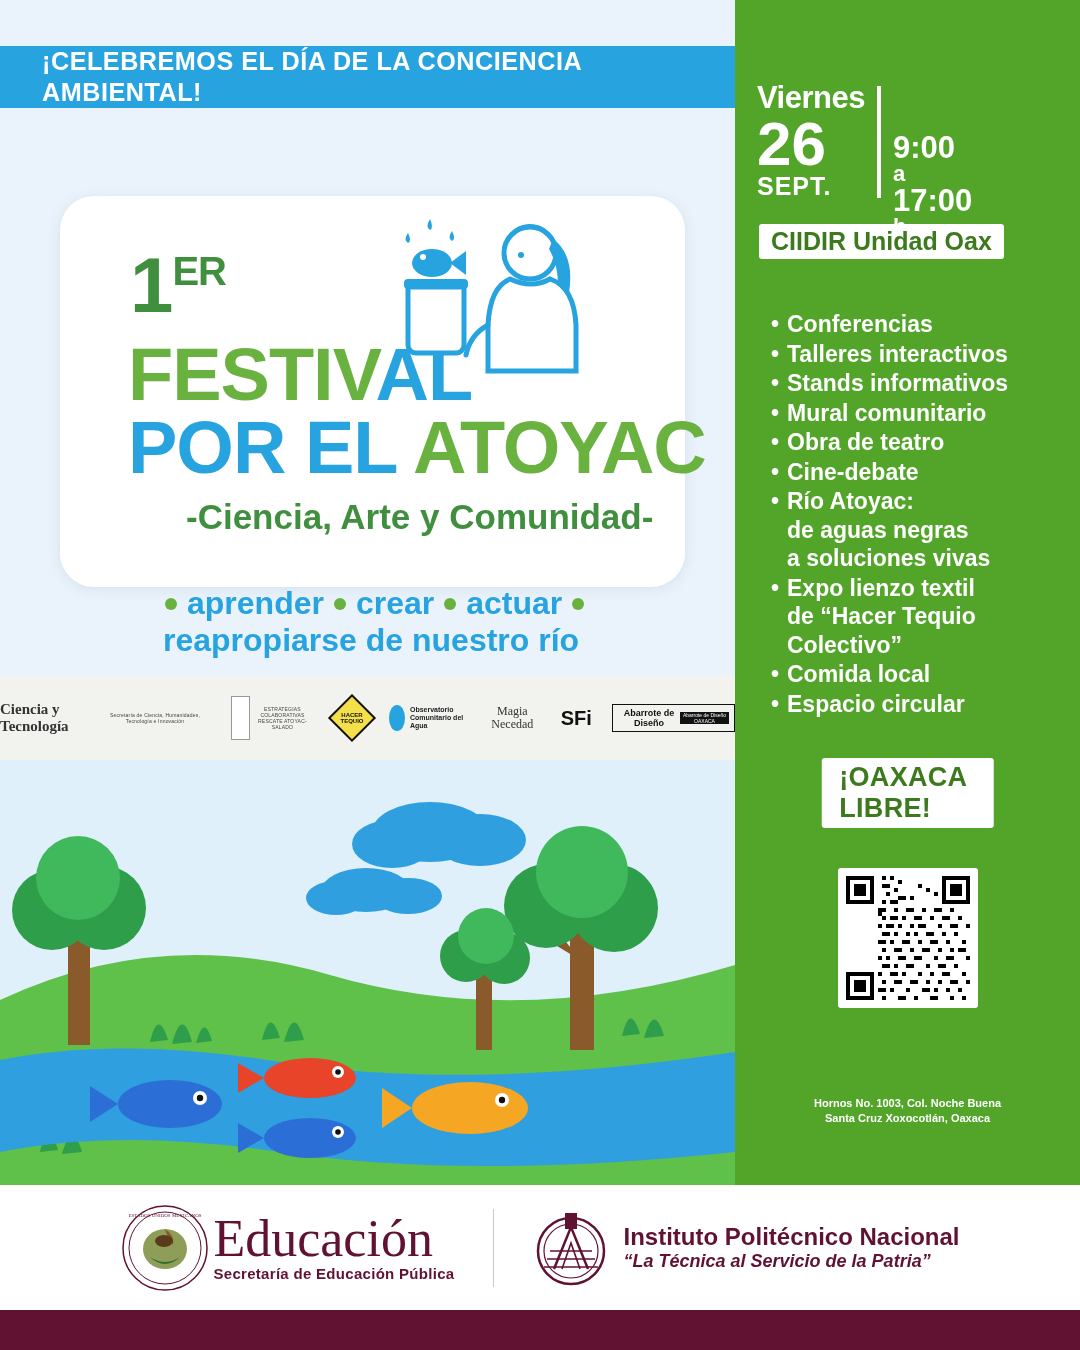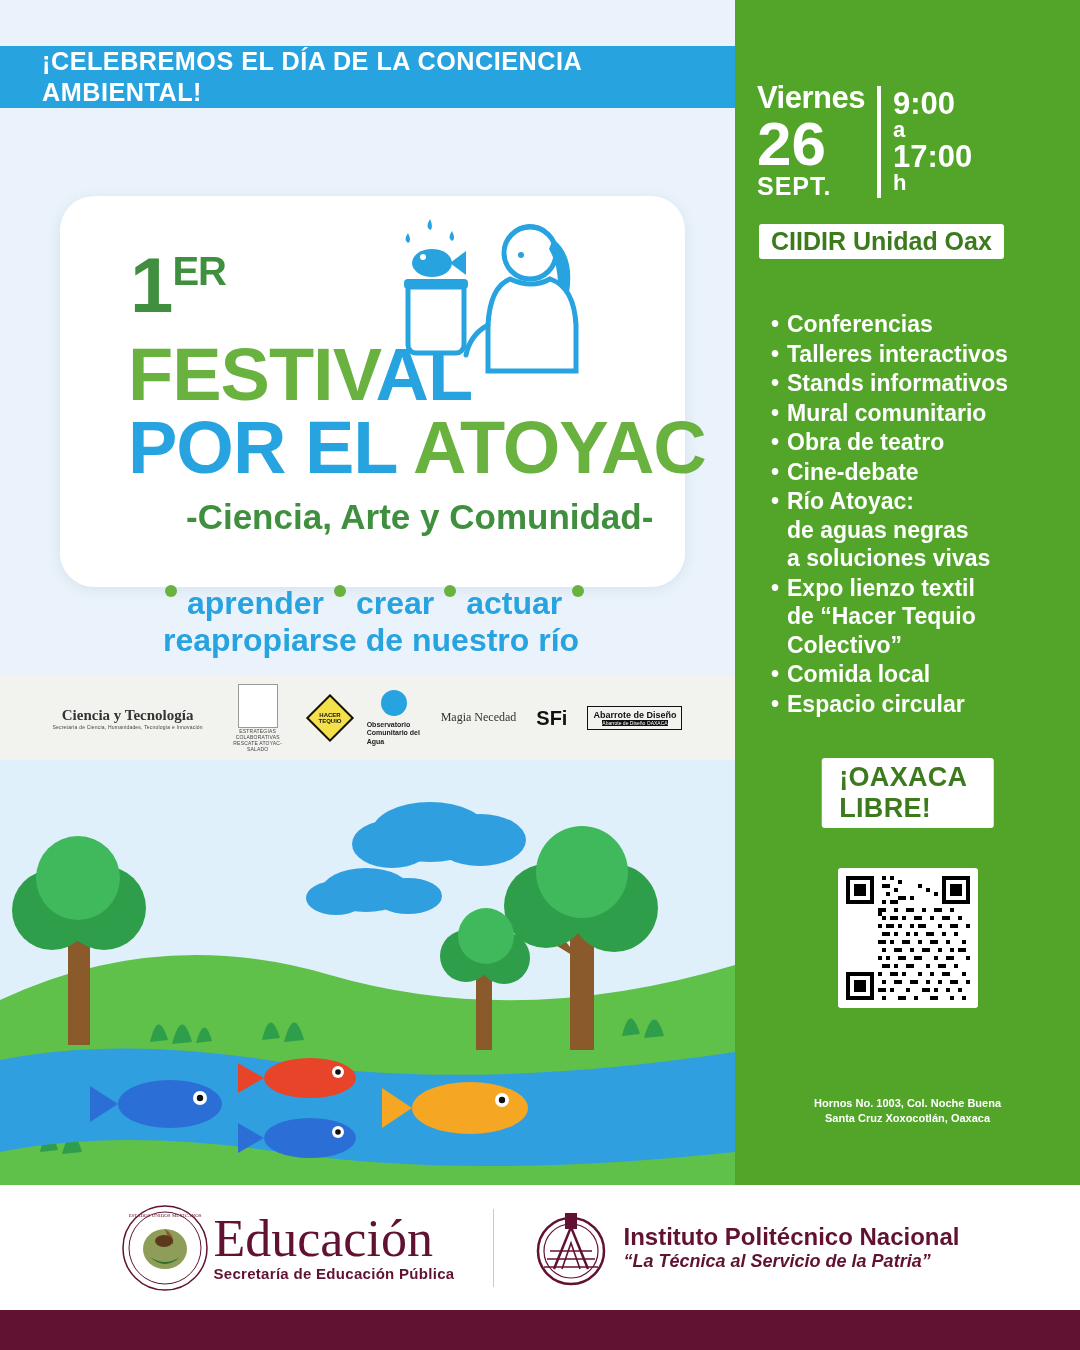--- a/index.html
+++ b/index.html
@@ -104,7 +104,7 @@
   .num26 { font-size:62px; font-weight:bold; line-height:0.95; margin-top:2px; }
   .sept { font-size:25px; font-weight:bold; letter-spacing:1px; }
   .vbar { width:4px; background:#ffffff; height:112px; margin:4px 12px 0 12px; }
-  .hcol { line-height:1.0; padding-top:6px;}
+  .hcol { line-height:1.0; padding-top:6px;margin-top:44px;}
   .h1 { font-size:31px; font-weight:bold; }
   .ha { font-size:22px; font-weight:bold; }
   .h2 { font-size:31px; font-weight:bold; }

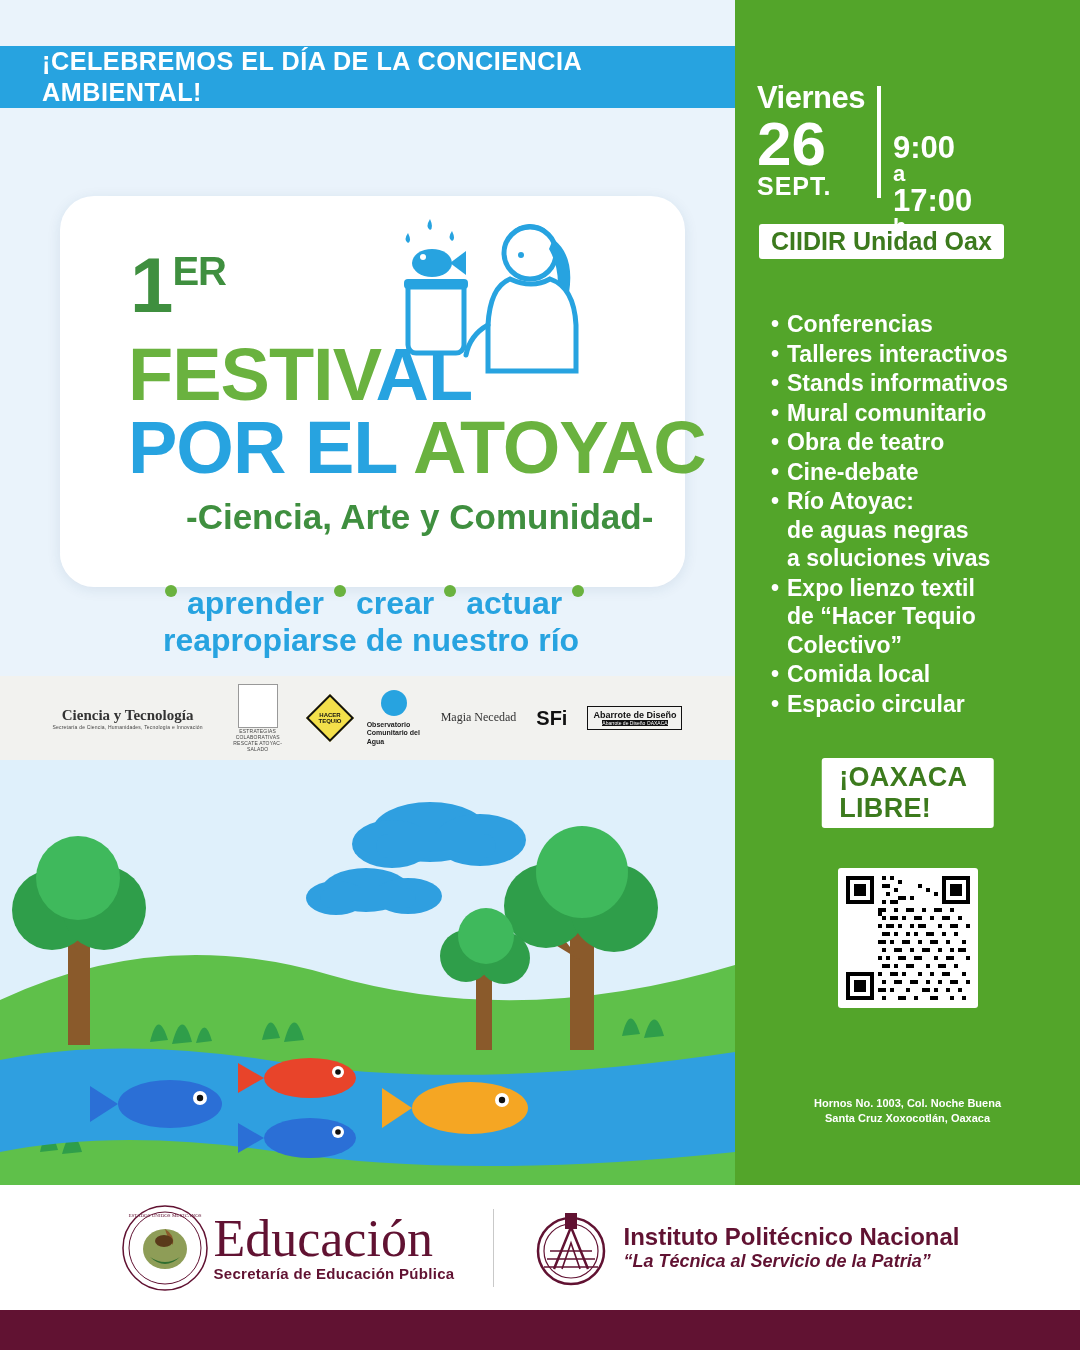--- a/index.html
+++ b/index.html
@@ -59,7 +59,7 @@
 
   .tagline1 {
     position:absolute; left:165px; top:585px; font-size:32px; font-weight:bold;
-    color:#27a3e0; display:flex; gap:10px;
+    color:#27a3e0; display:flex; align-items:center; gap:10px;
   }
   .dot { width:12px; height:12px; border-radius:50%; background:#6ab23f; display:inline-block; }
   .tagline2 {

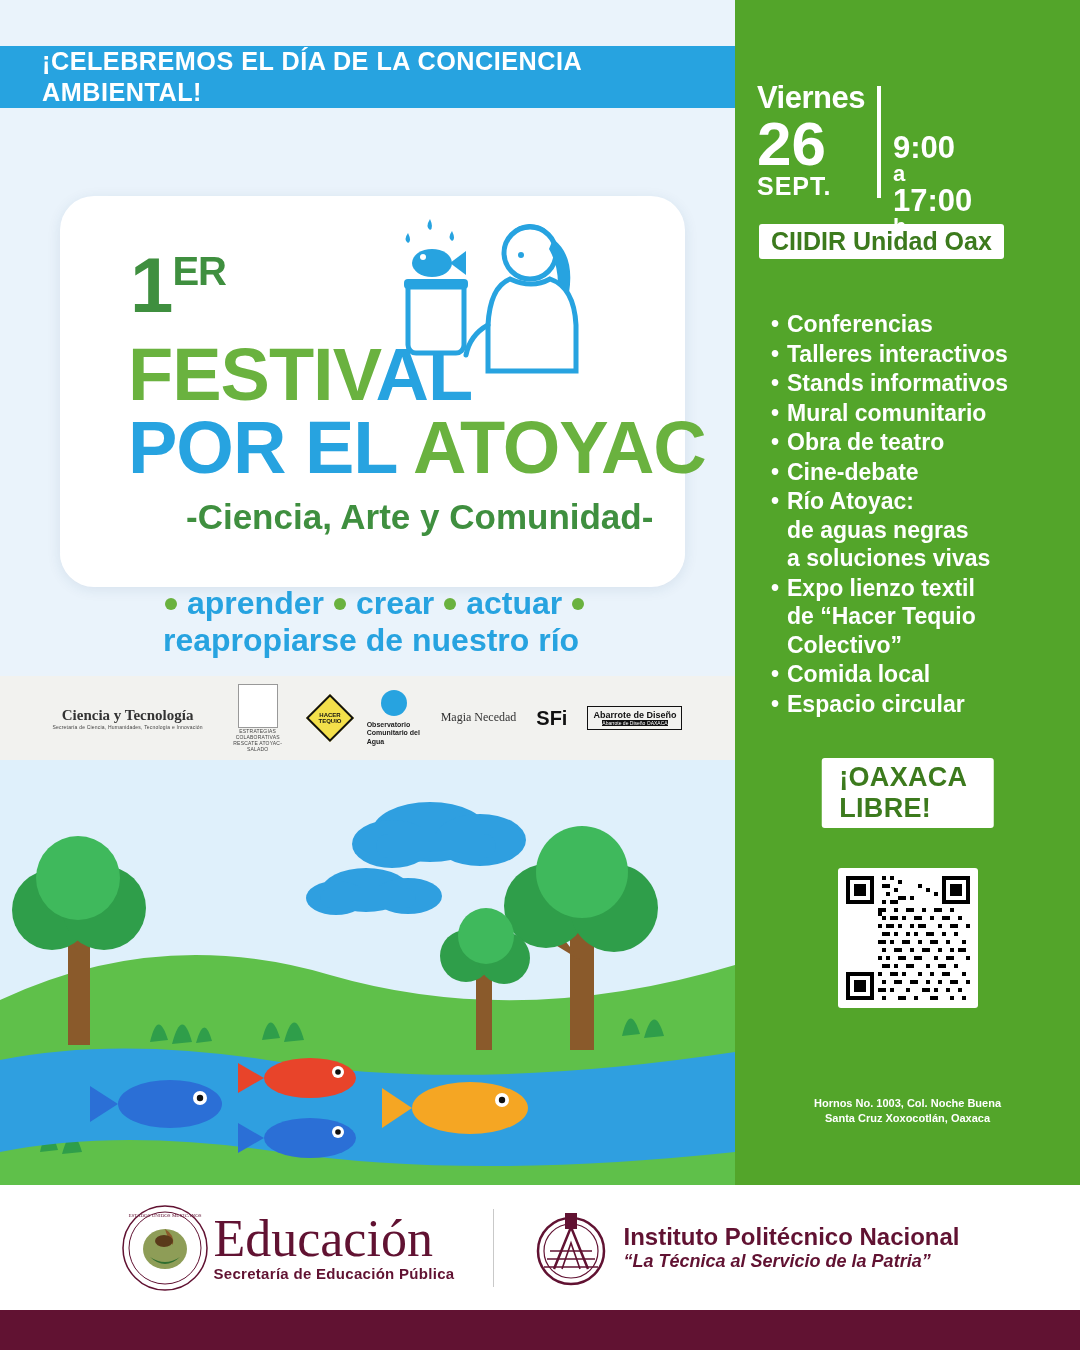--- a/index.html
+++ b/index.html
@@ -72,7 +72,7 @@
     position:absolute; left:0; top:676px; width:735px; height:84px;
     background:#f2f2ef; display:flex; align-items:center; justify-content:center; gap:20px;
   }
-  .sp { display:flex; flex-direction:column; align-items:center; justify-content:center; }
+  .sp { display:flex; flex-direction:row; align-items:center; justify-content:center; }
   .sp-title { font-size:15px; font-weight:bold; color:#333; font-family:"Liberation Serif", serif;}
   .sp-sub { font-size:5px; color:#444; letter-spacing:0.2px; text-align:center; }
   .sp-box { width:40px; height:44px; border:1px solid #999; background:#fff; }

